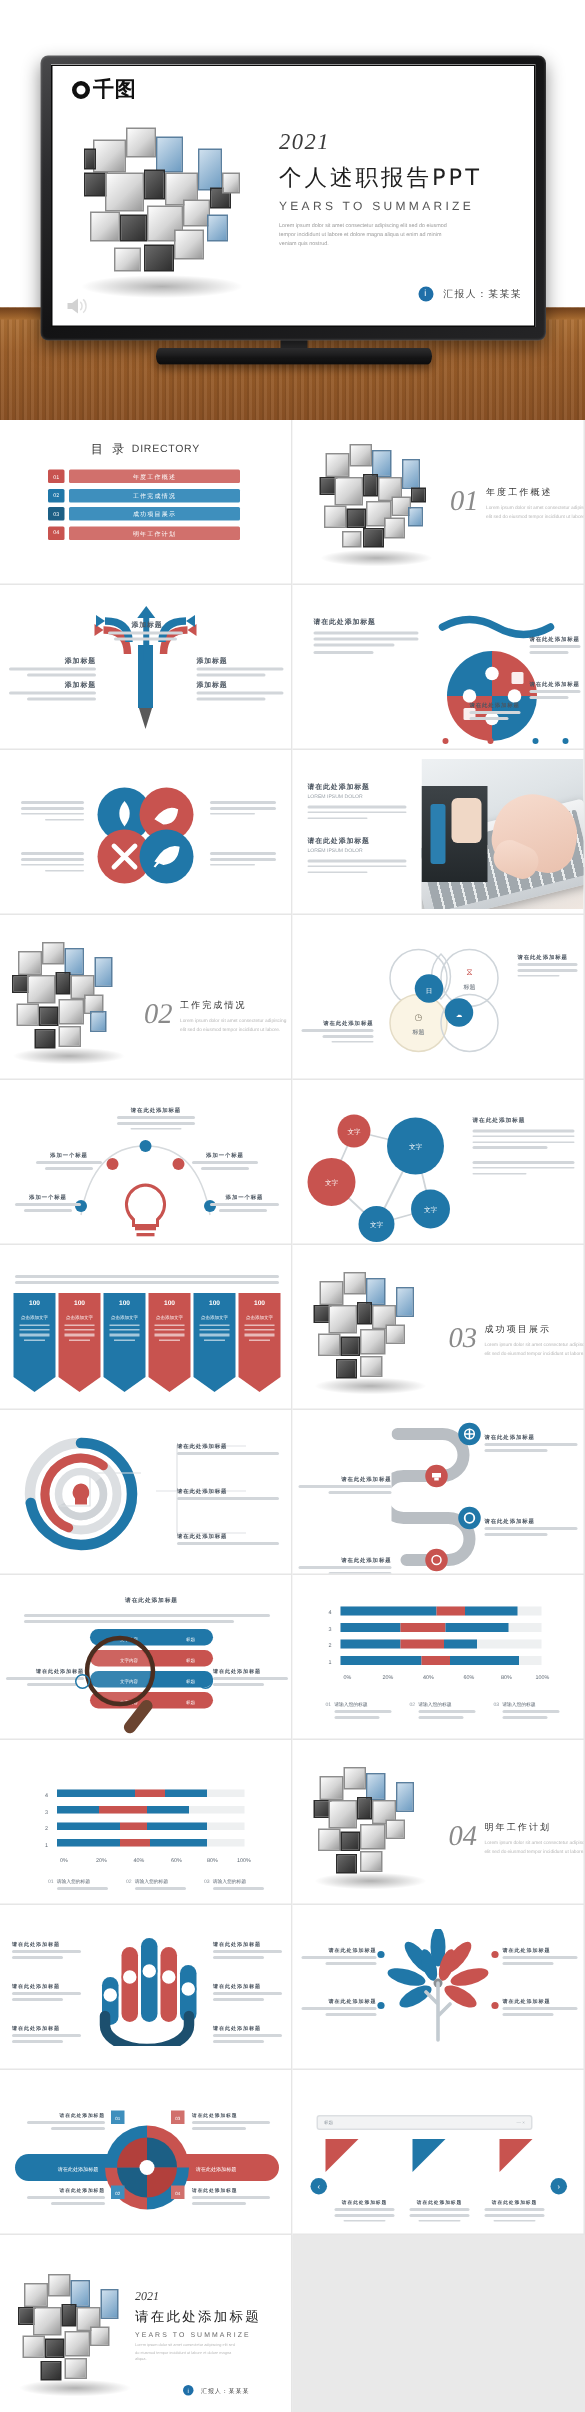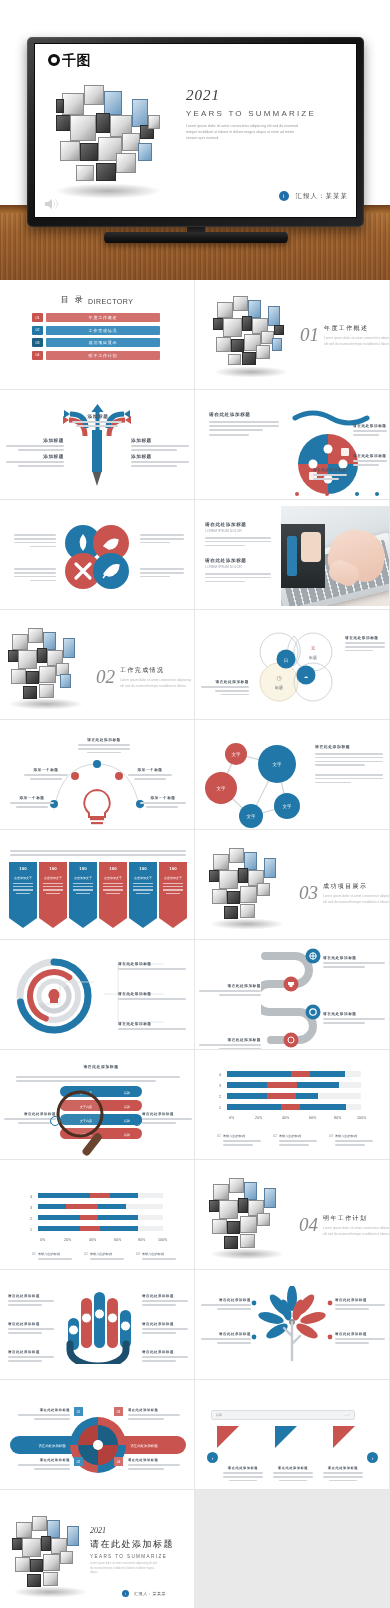--- a/index.html
+++ b/index.html
@@ -146,6 +146,7 @@
 
         <div class="t-right">
           <div class="t-year">2021</div>
+          <div class="t-main">个人述职报告PPT</div>
           <div class="t-sub">YEARS TO SUMMARIZE</div>
           <div class="t-para">Lorem ipsum dolor sit amet consectetur adipiscing elit sed do eiusmod tempor incididunt ut labore et dolore magna aliqua ut enim ad minim veniam quis nostrud.</div>
           <div class="t-foot">

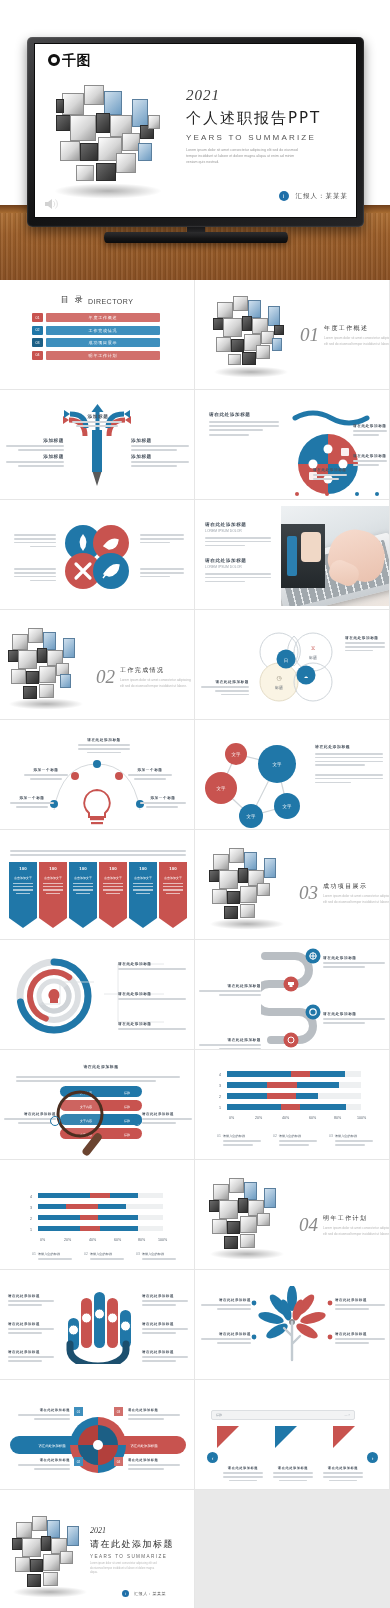--- a/index.html
+++ b/index.html
@@ -169,7 +169,7 @@
 
   <div class="row">
     <div class="slide">
-      <div style="position:absolute;left:50%;top:14px;transform:translateX(-50%);display:flex;align-items:flex-end;gap:3px">
+      <div style="position:absolute;left:50%;top:14px;transform:translateX(-50%);display:flex;align-items:center;gap:3px">
         <span style="font-size:8px;color:#333;letter-spacing:2px">目 录</span>
         <span style="font-size:7px;color:#444;letter-spacing:.5px">DIRECTORY</span>
       </div>

